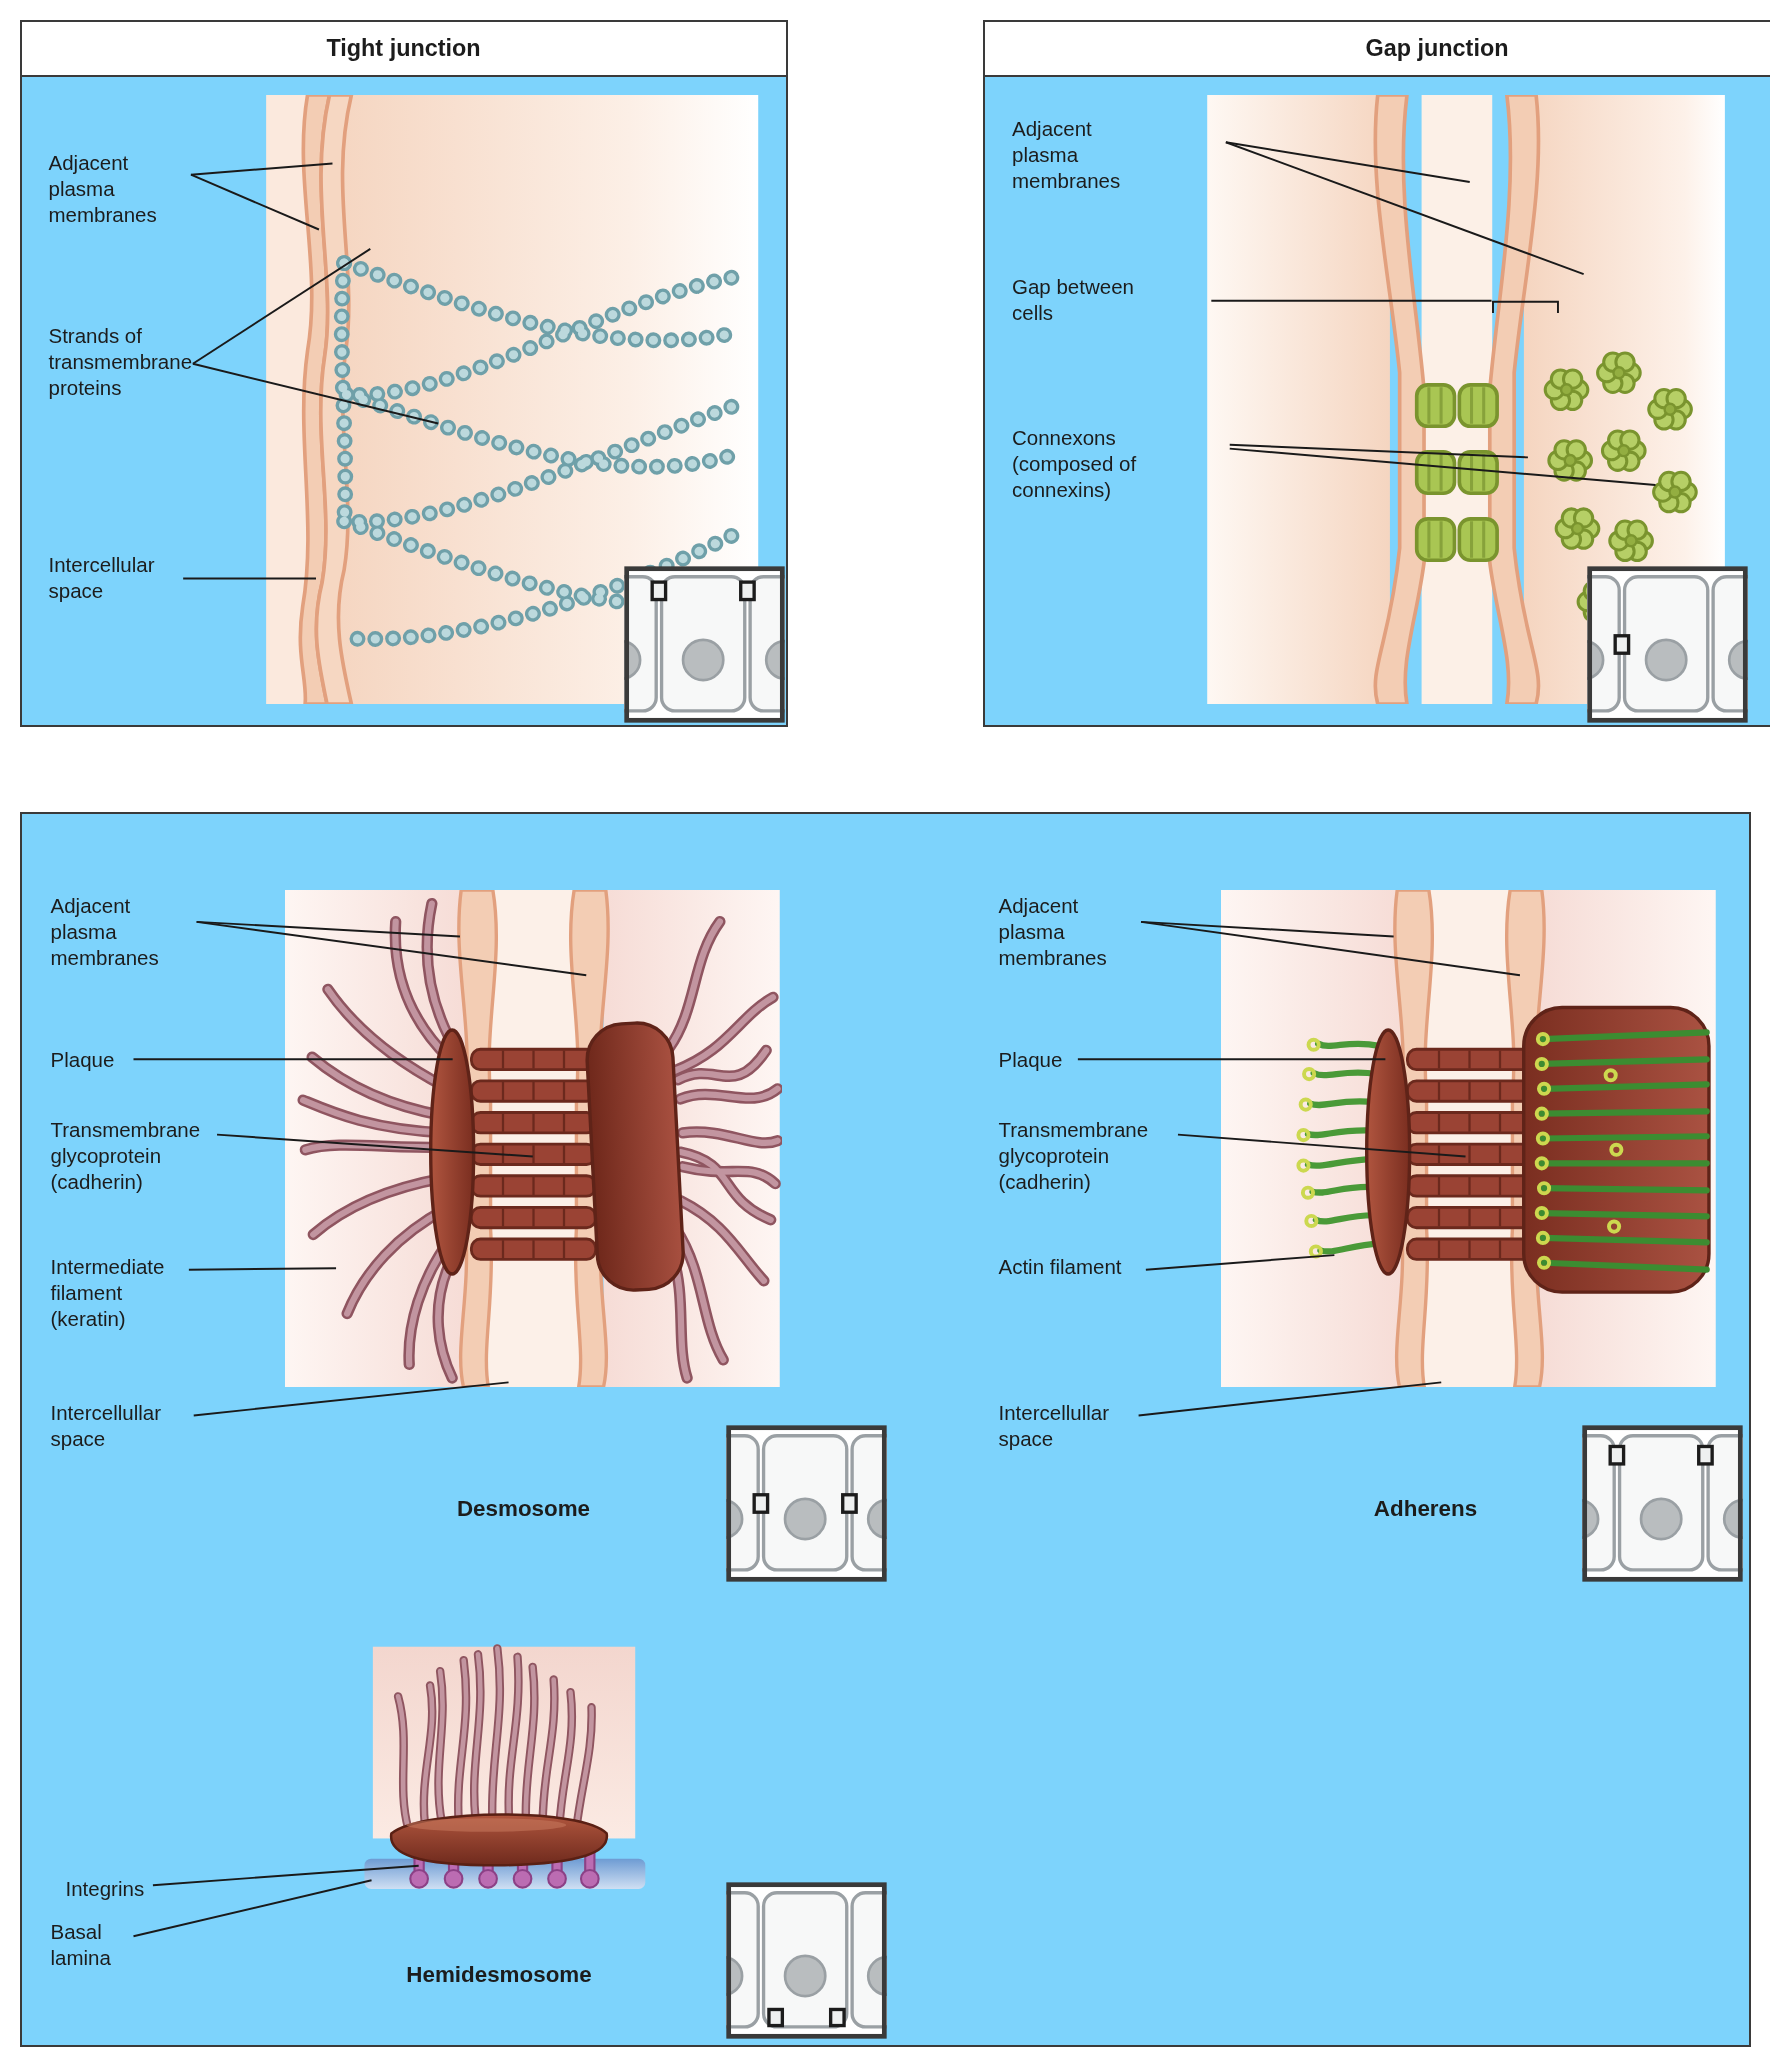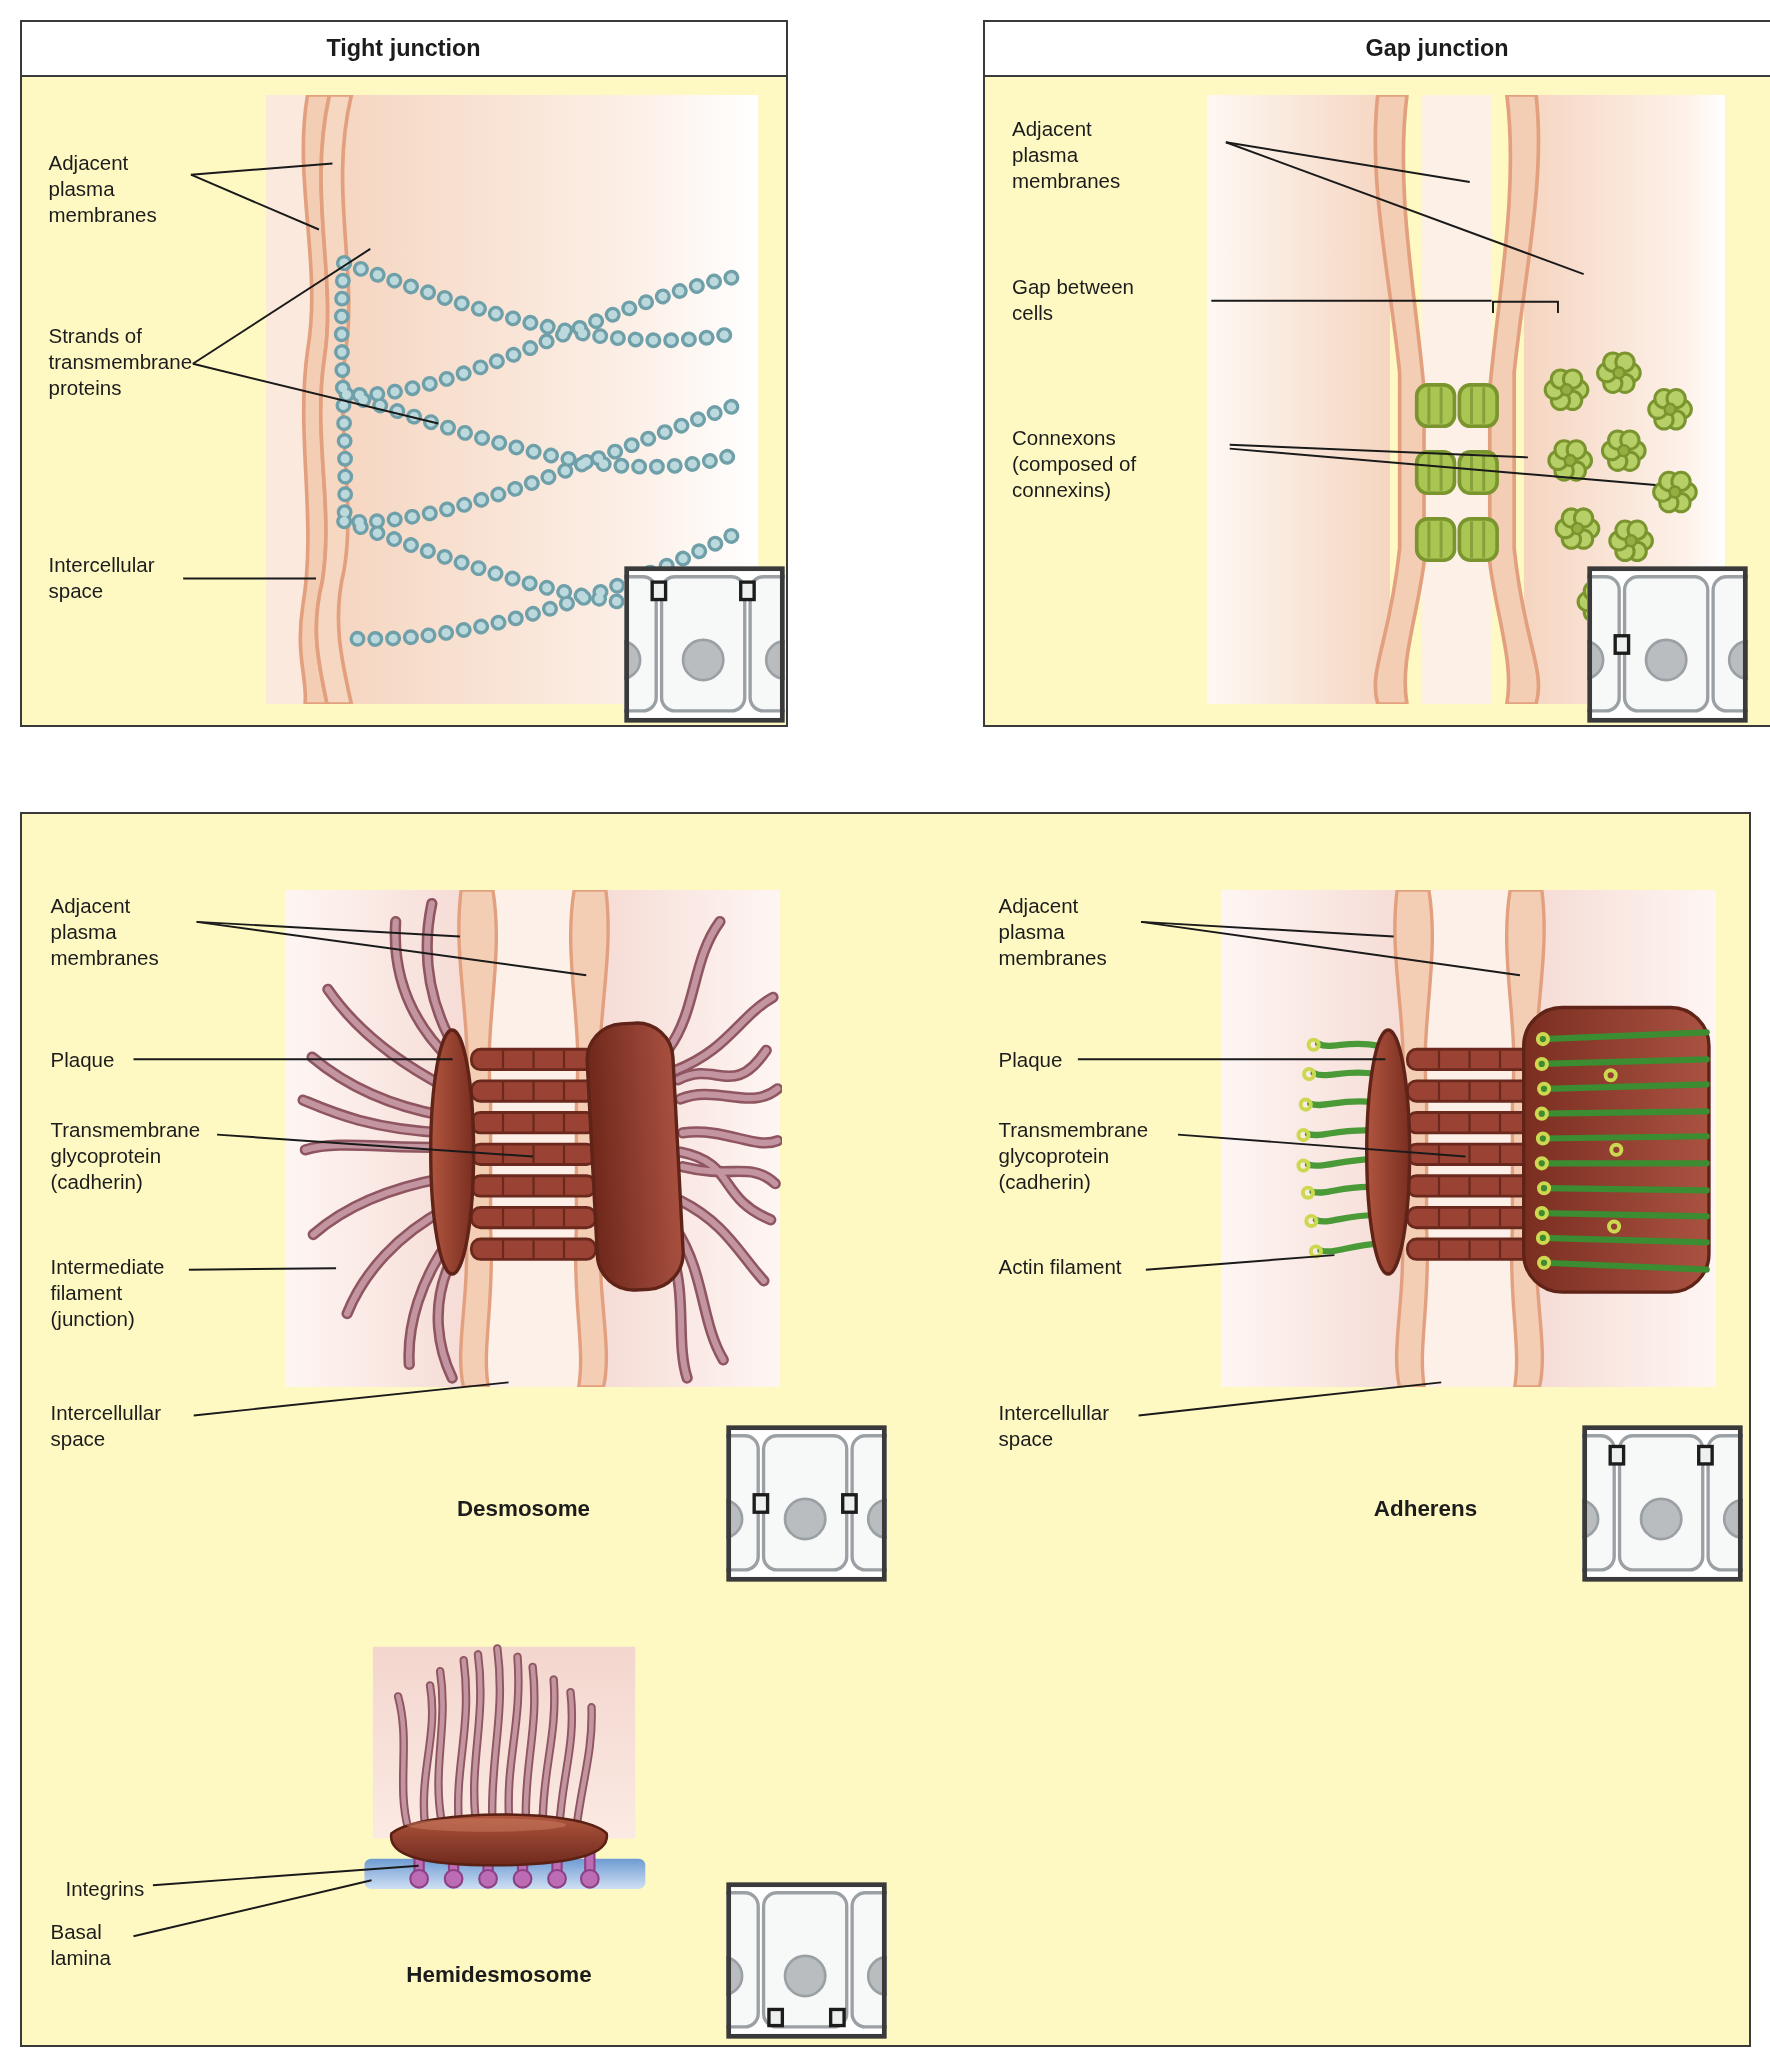--- a/index.html
+++ b/index.html
@@ -5,7 +5,7 @@
   html,body{margin:0;padding:0;background:#ffffff;}
   .page{position:relative;width:1770px;height:2066px;background:#ffffff;
         font-family:"Liberation Sans",sans-serif;color:#1c1c1c;overflow:hidden;}
-  .panel{position:absolute;border:2.4px solid #3a3a3a;background:#fef9c3;box-sizing:border-box;padding-left:23px;}
+  .panel{position:absolute;border:2.4px solid #3a3a3a;background:#7dd3fc;box-sizing:border-box;padding-left:23px;}
   .panel-title{position:absolute;top:0;left:0;right:0;height:53px;border-bottom:2.4px solid #3a3a3a;
         display:flex;align-items:center;justify-content:center;font-weight:bold;font-size:23.4px;background:#ffffff;z-index:5;}
   .label{position:absolute;font-size:20.5px;line-height:1.28;white-space:pre-line;z-index:4;}

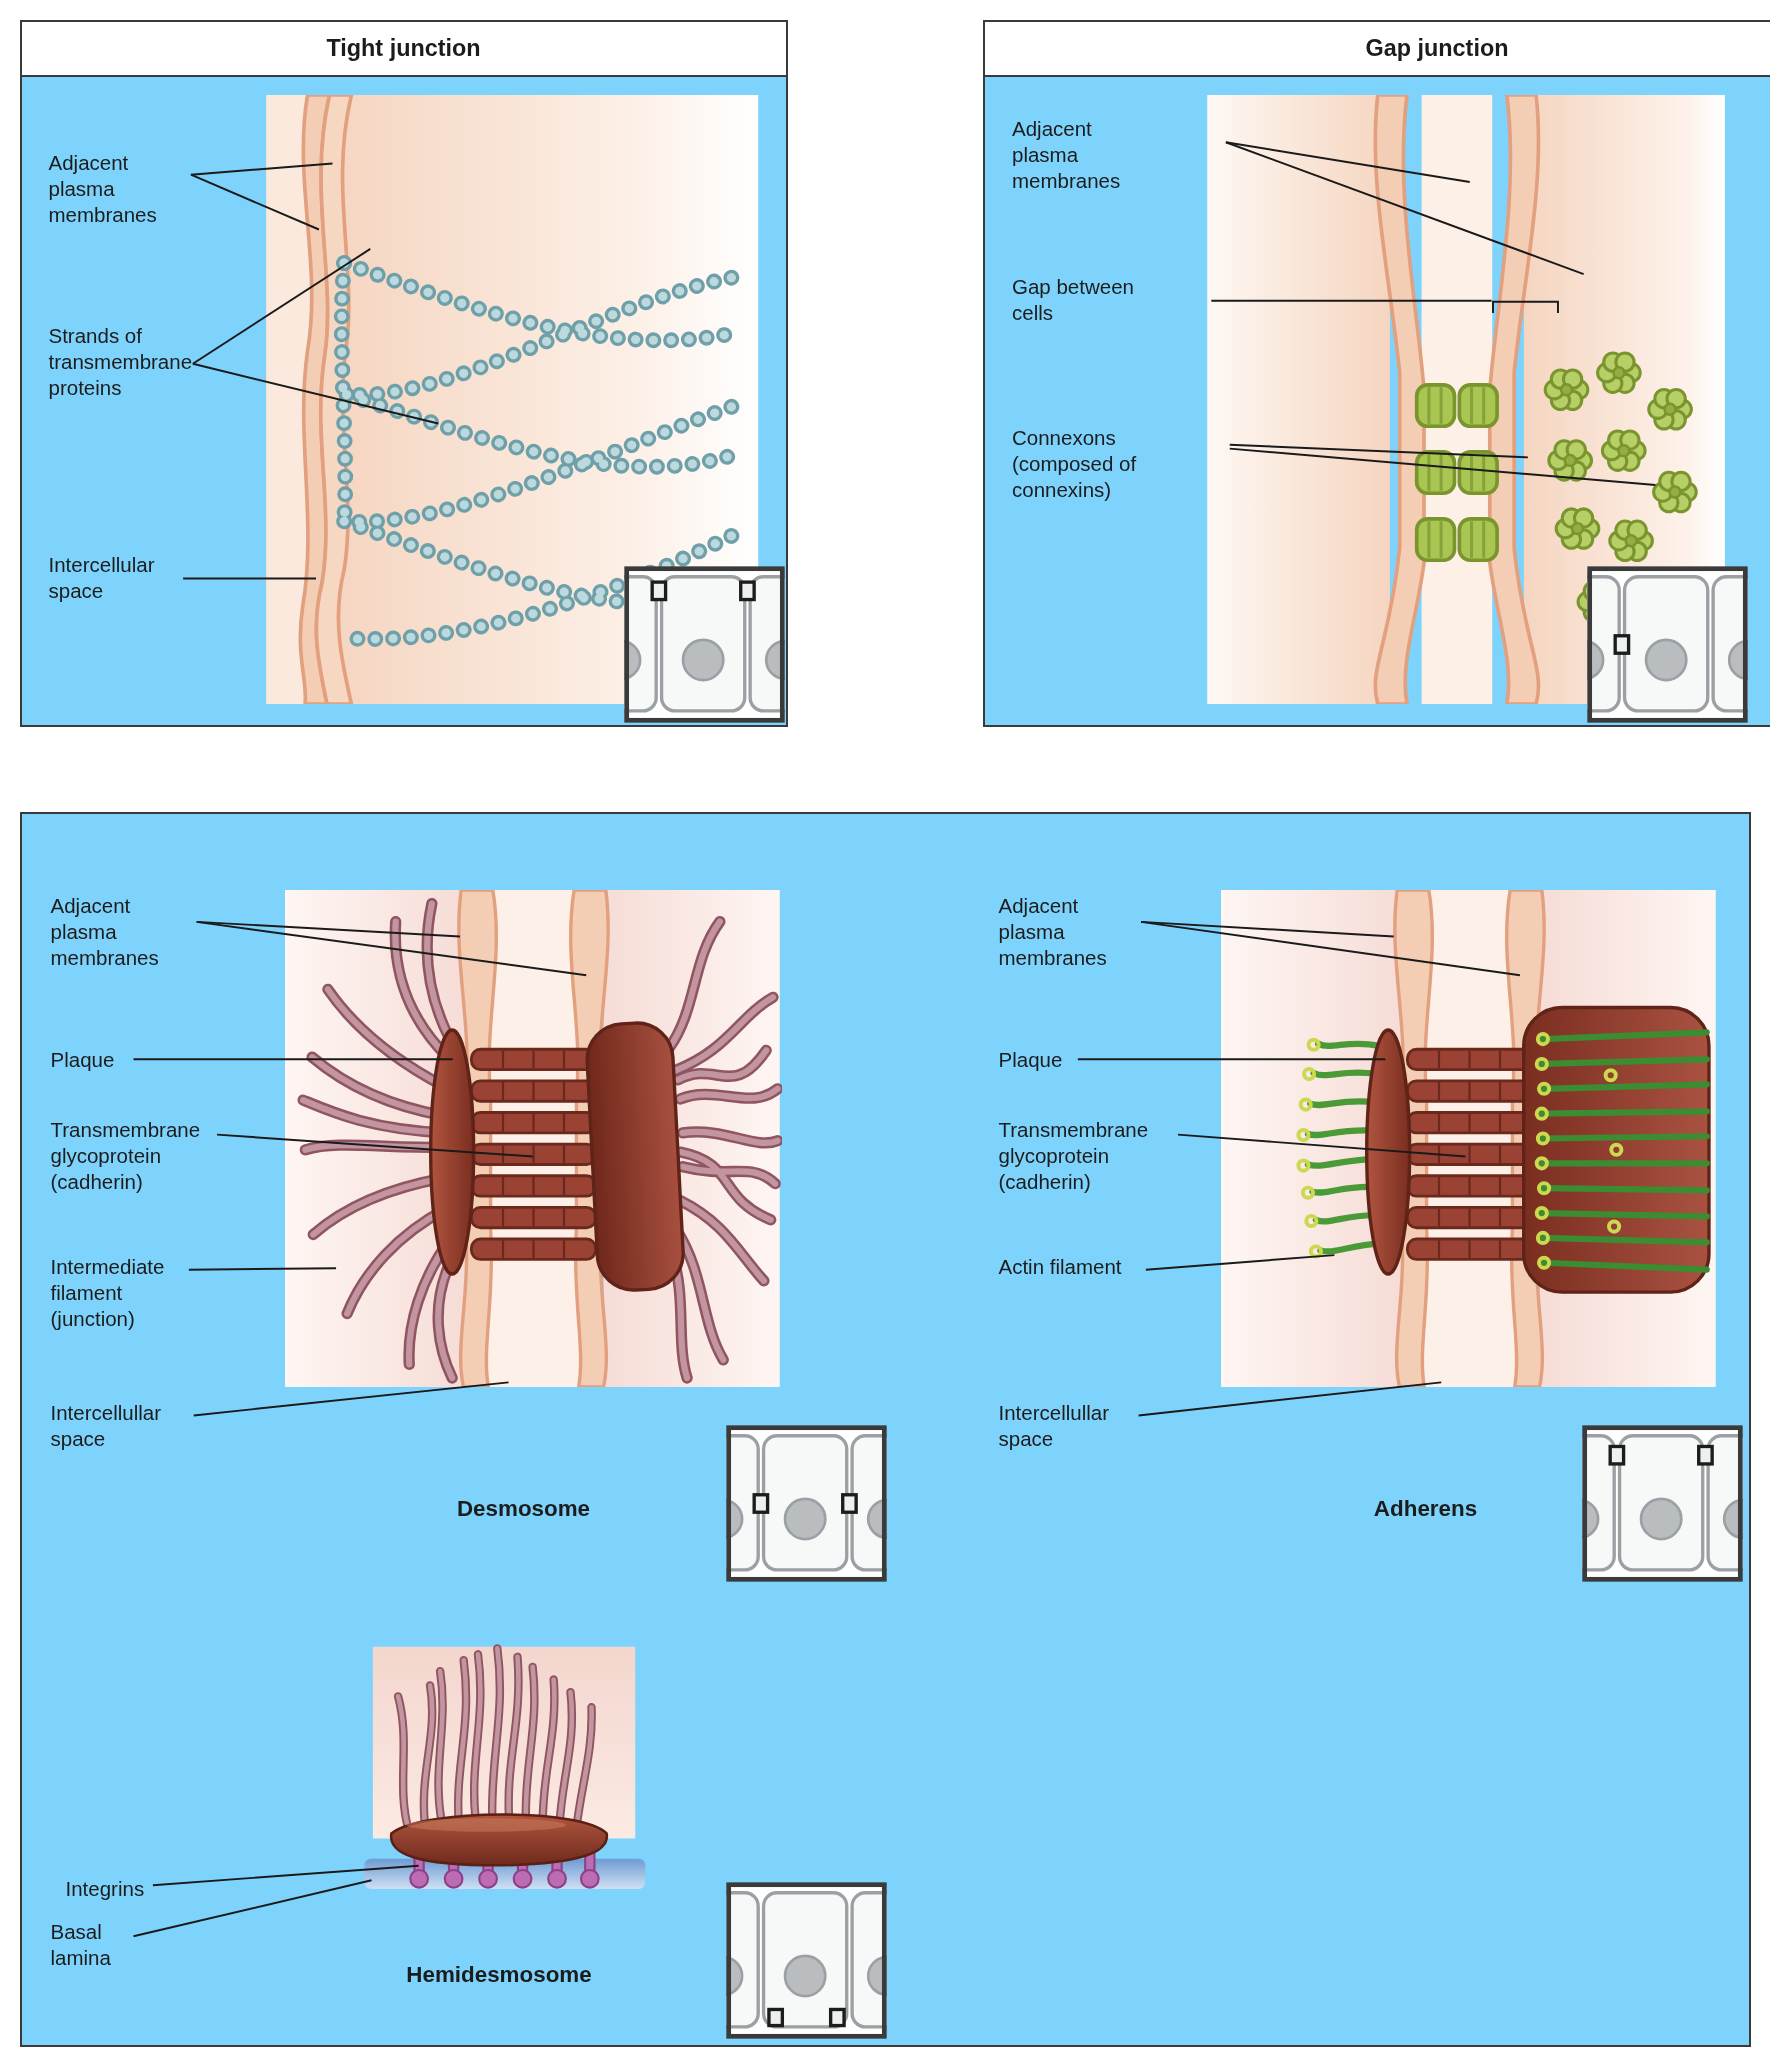--- a/index.html
+++ b/index.html
@@ -253,7 +253,7 @@
 (cadherin)</div>
     <div class="label" style="left:29px;top:440px;">Intermediate
 filament
-(junction)</div>
+(keratin)</div>
     <div class="label" style="left:29px;top:586px;">Intercellullar
 space</div>
     <div class="caption" style="left:385px;top:682px;width:234px;">Desmosome</div>

